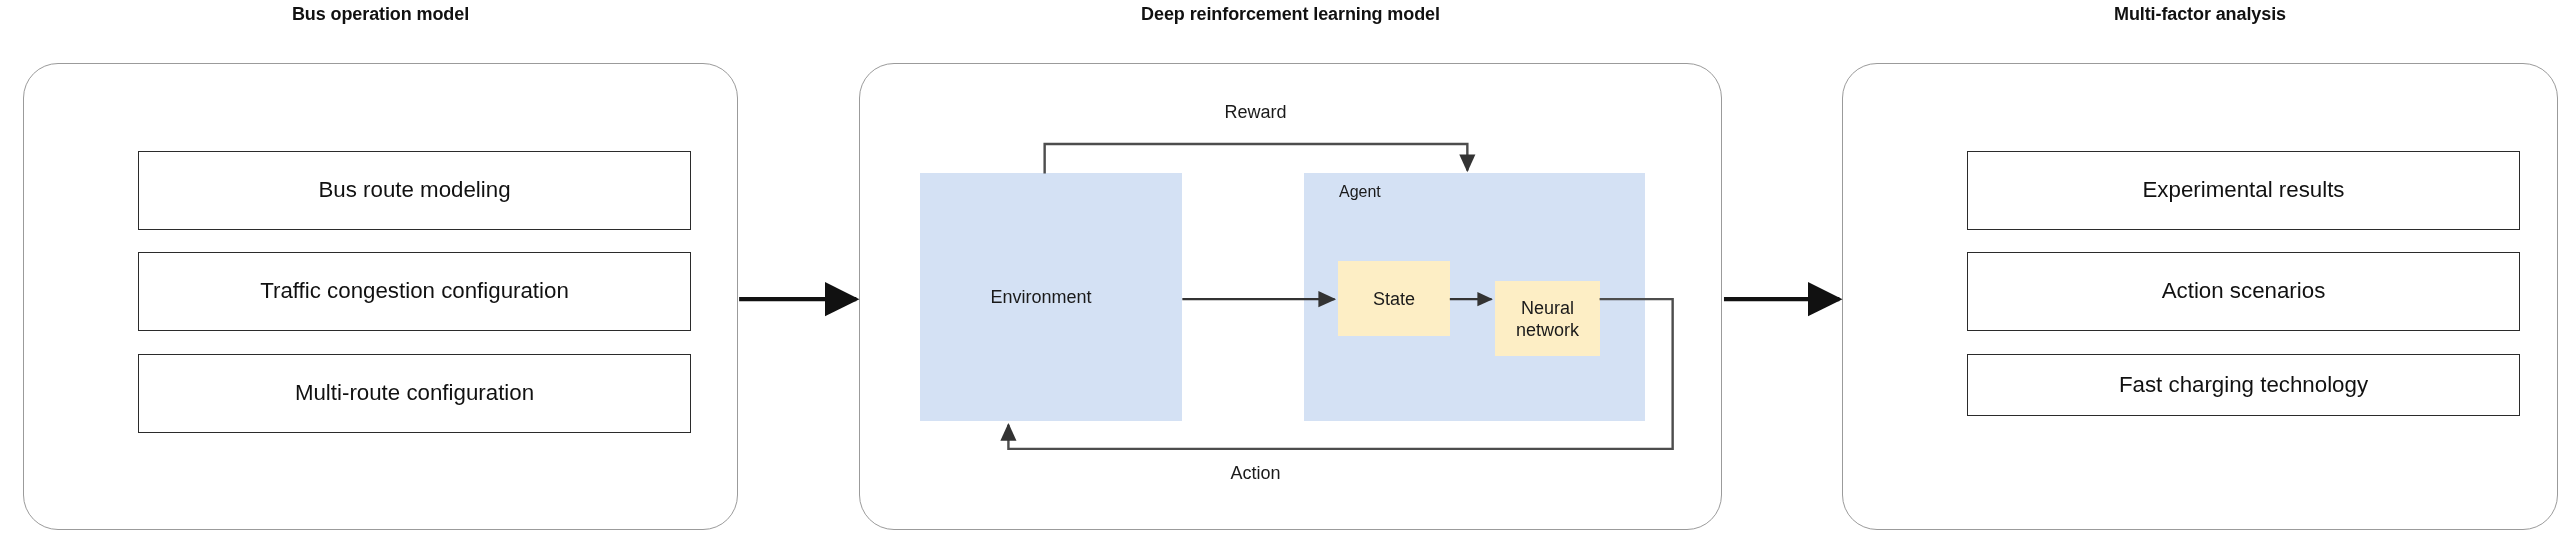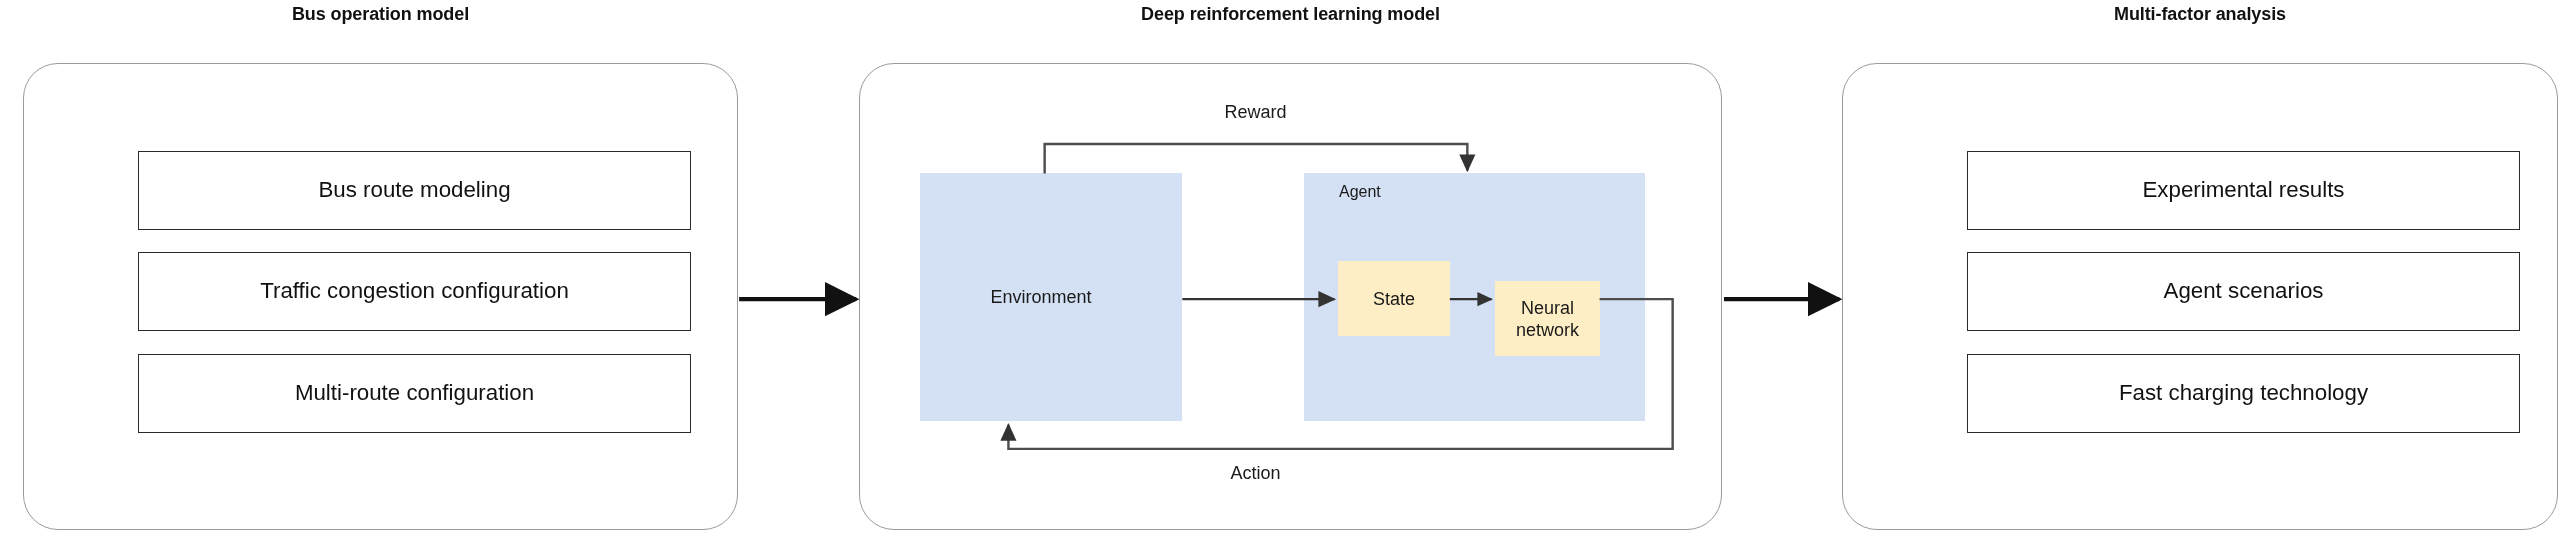--- a/index.html
+++ b/index.html
@@ -157,7 +157,7 @@
 
   <div class="item-box" style="left:1923px; top:151px; width:553px; height:79px;">Experimental results</div>
 
-  <div class="item-box" style="left:1923px; top:252px; width:553px; height:79px;">Agent scenarios</div>
+  <div class="item-box" style="left:1923px; top:252px; width:553px; height:79px;">Action scenarios</div>
 
   <div class="item-box" style="left:1923px; top:354px; width:553px; height:79px;">Fast charging technology</div>
 

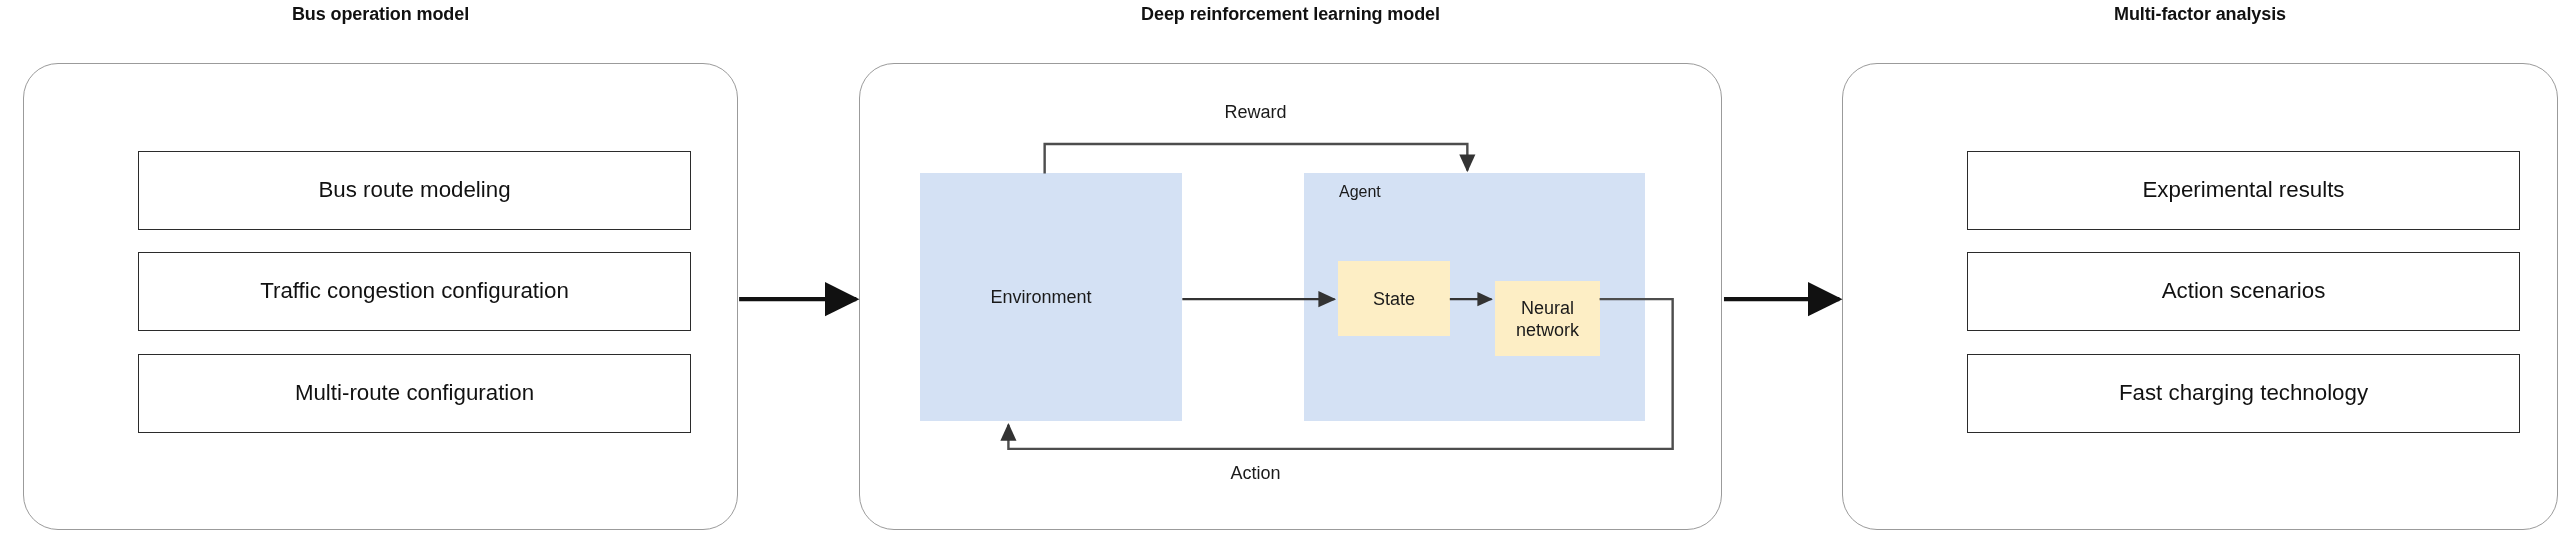--- a/index.html
+++ b/index.html
@@ -159,7 +159,7 @@
 
   <div class="item-box" style="left:1923px; top:252px; width:553px; height:79px;">Action scenarios</div>
 
-  <div class="item-box" style="left:1923px; top:354px; width:553px; height:79px;">Fast charging technology</div>
+  <div class="item-box" style="left:1923px; top:354px; width:553px; height:62px;">Fast charging technology</div>
 
   <svg class="connector-layer" viewBox="0 0 4266 920" width="2576" height="556">
     <defs>

